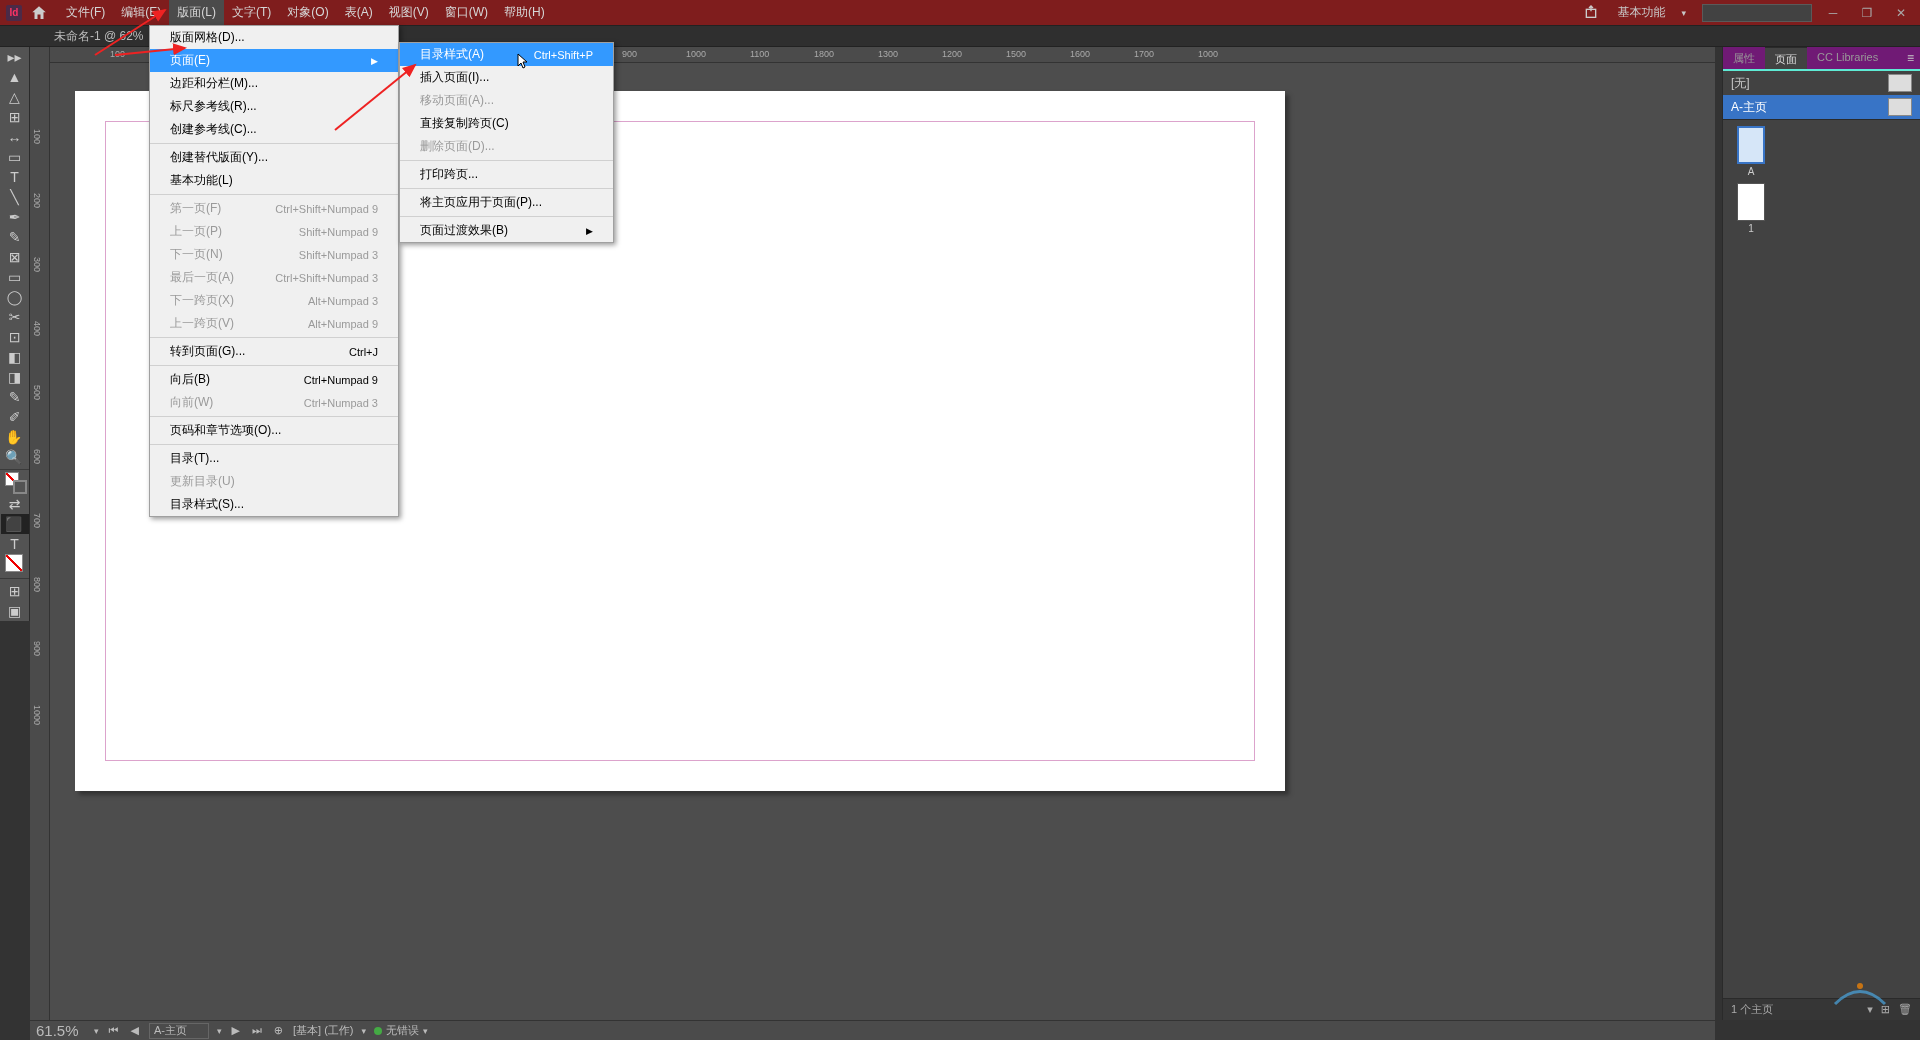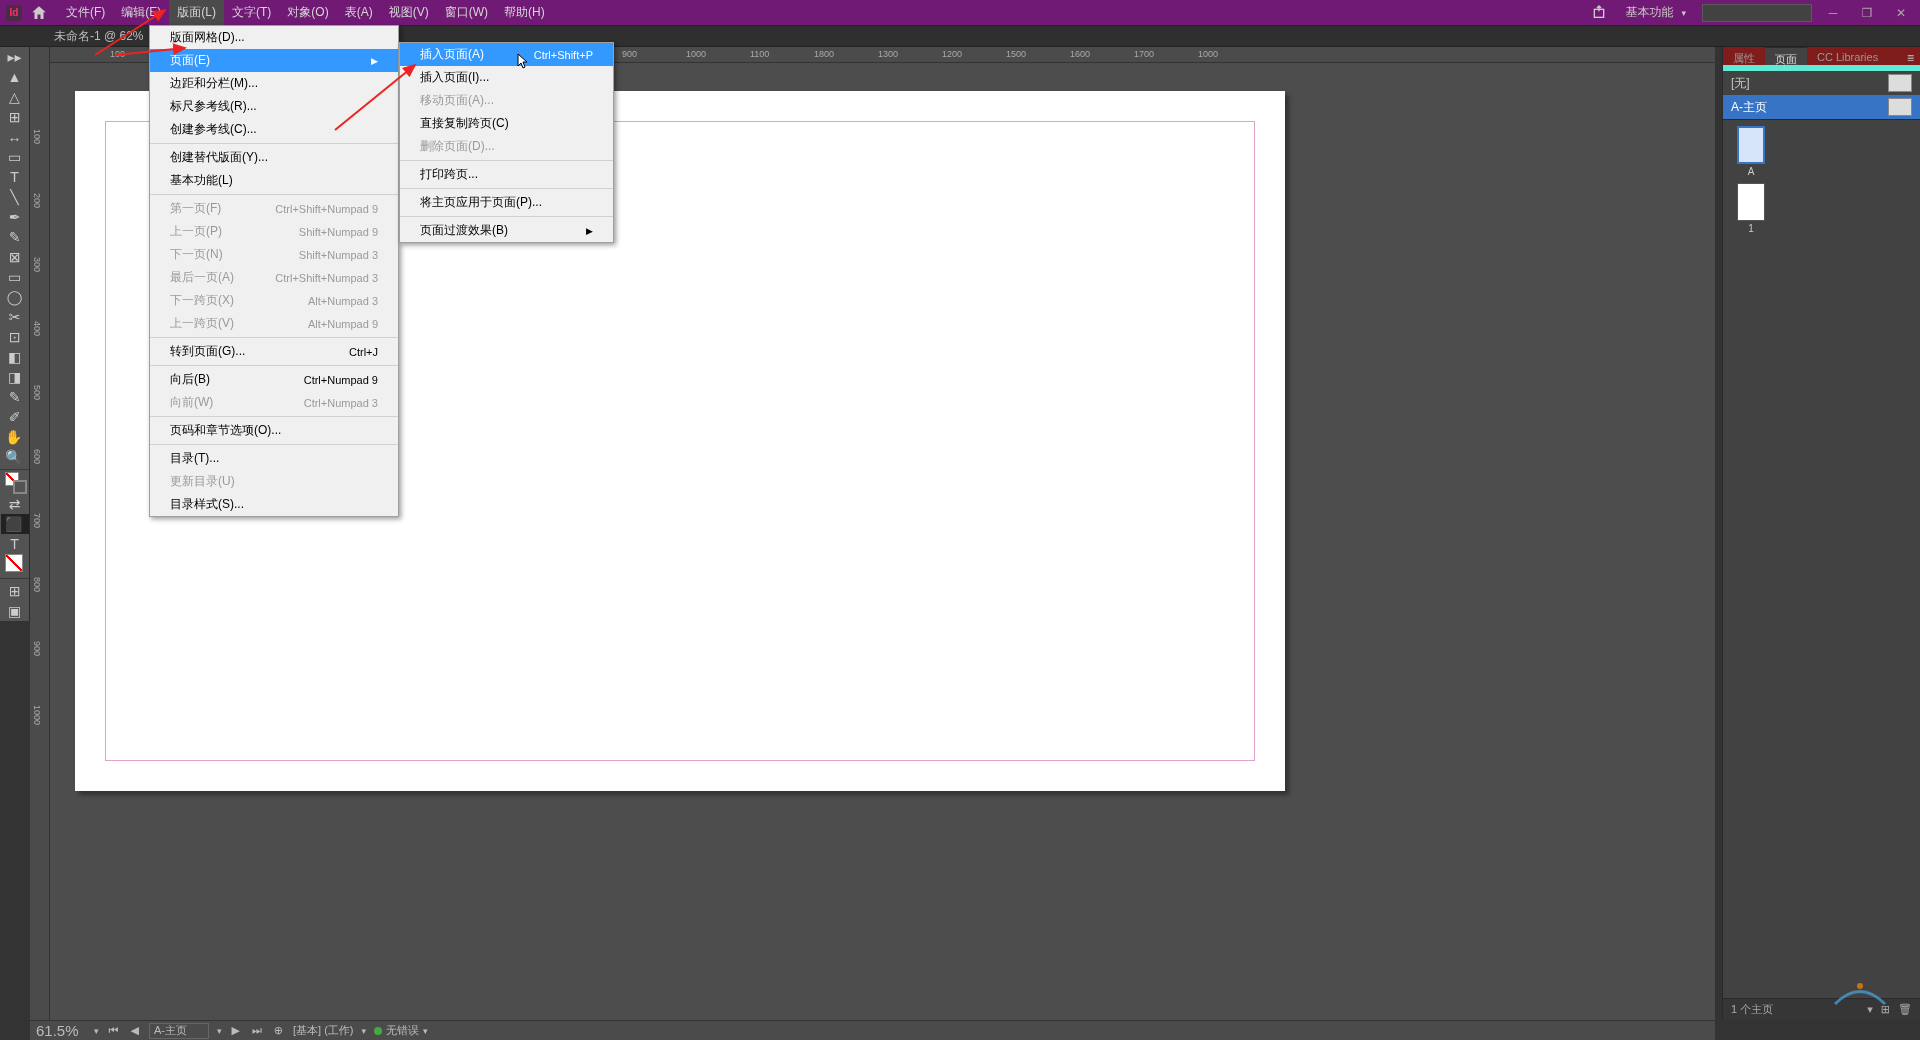--- a/index.html
+++ b/index.html
@@ -6,7 +6,7 @@
 body { background: #333333; width: 1920px; height: 1040px; overflow: hidden; color: #c8c8c8; font-size: 12px; }
 
 
-.menubar { height: 25px; background: #701a75; display: flex; align-items: center; padding: 0 6px; }
+.menubar { height: 25px; background: #7f1d1d; display: flex; align-items: center; padding: 0 6px; }
 .app-icon { width: 16px; height: 16px; background: #4b2a47; border-radius: 2px; display: flex; align-items: center; justify-content: center; color: #ff3366; font-size: 10px; font-weight: bold; margin-right: 8px; }
 .home-icon { width: 18px; height: 18px; margin-right: 10px; cursor: pointer; }
 .menu-item { padding: 18px 8px; cursor: pointer; color: #d6d6d6; }

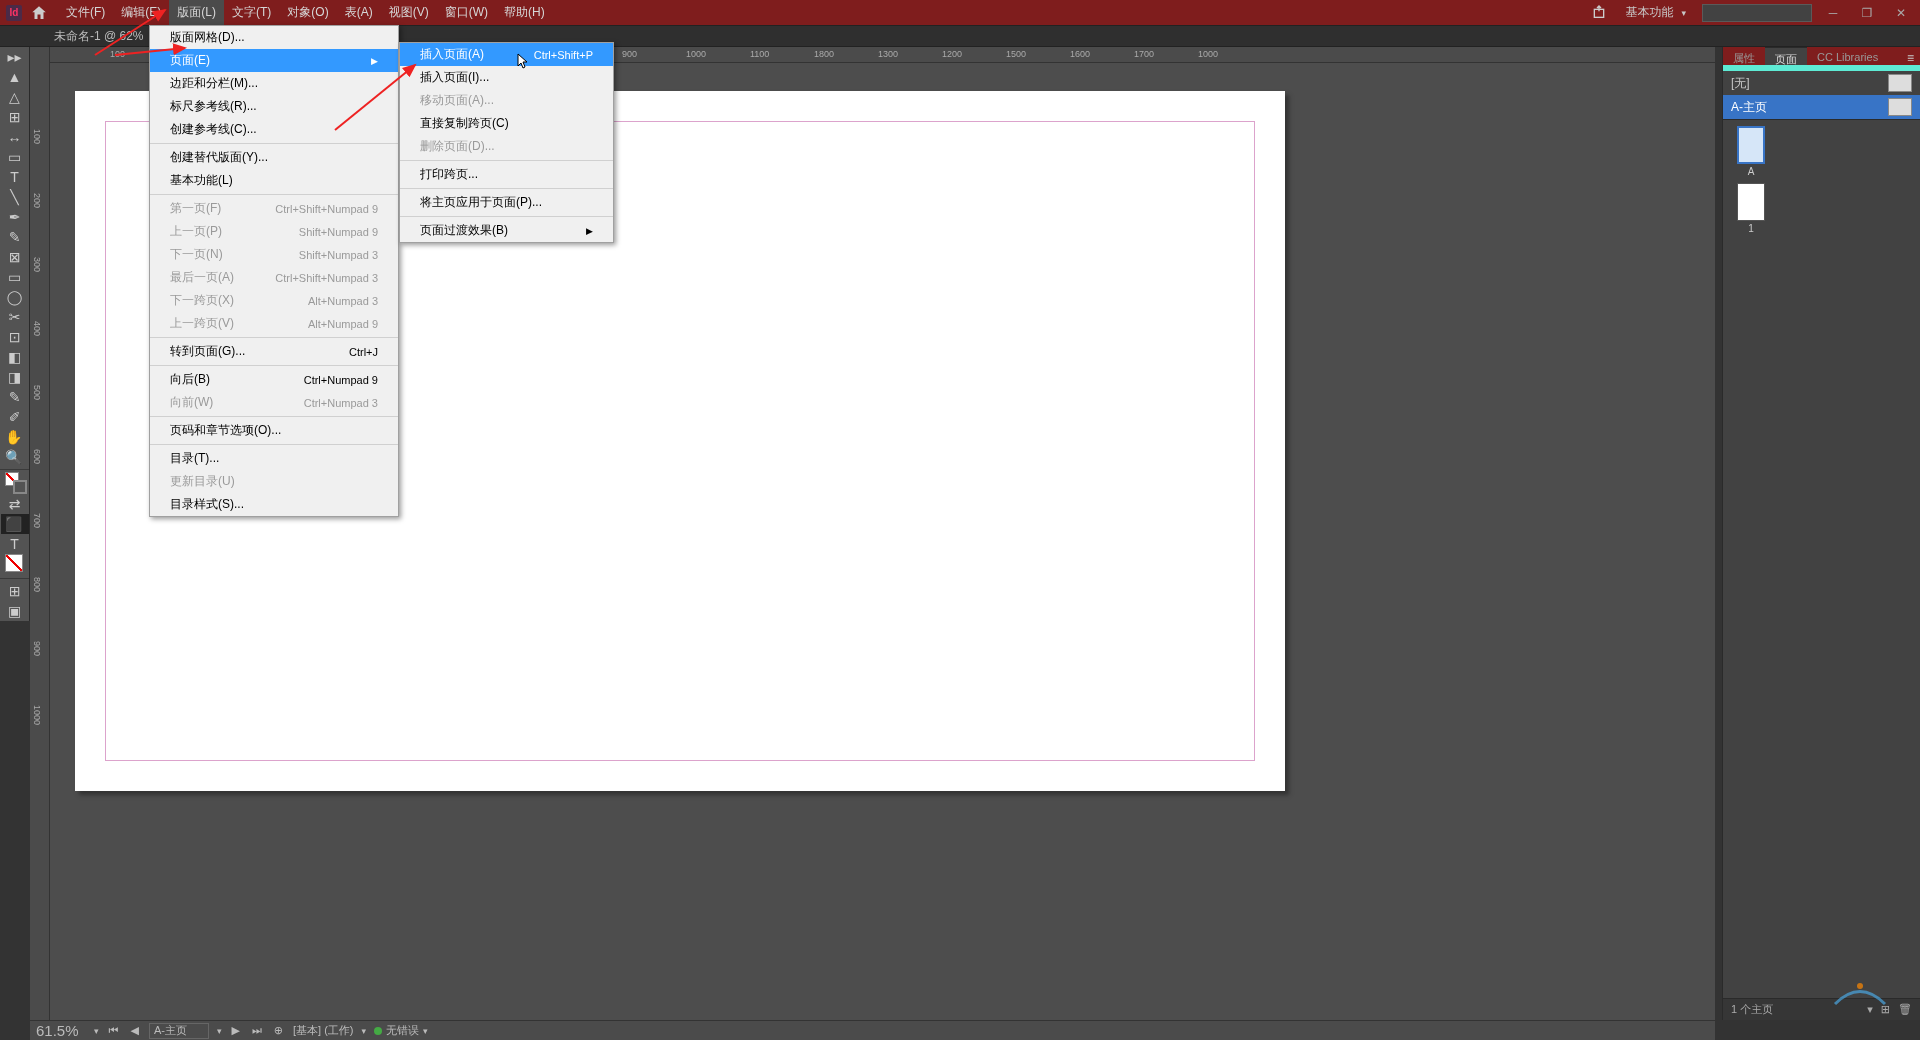--- a/index.html
+++ b/index.html
@@ -13,7 +13,7 @@
 .menu-item.active { background: #4b4b4b; }
 .menubar-right { margin-left: auto; display: flex; align-items: center; gap: 8px; }
 .share-icon { width: 18px; height: 18px; cursor: pointer; }
-.workspace { padding: 3px 8px; cursor: pointer; display: flex; align-items: center; gap: 8px; }
+.workspace { padding: 3px 8px; cursor: pointer; display: flex; align-items: center; gap: 16px; }
 .search-box { background: #424242; width: 110px; height: 18px; border: 1px solid #5a5a5a; }
 .win-btn { width: 26px; height: 18px; display: flex; align-items: center; justify-content: center; cursor: pointer; color: #aaa; }
 

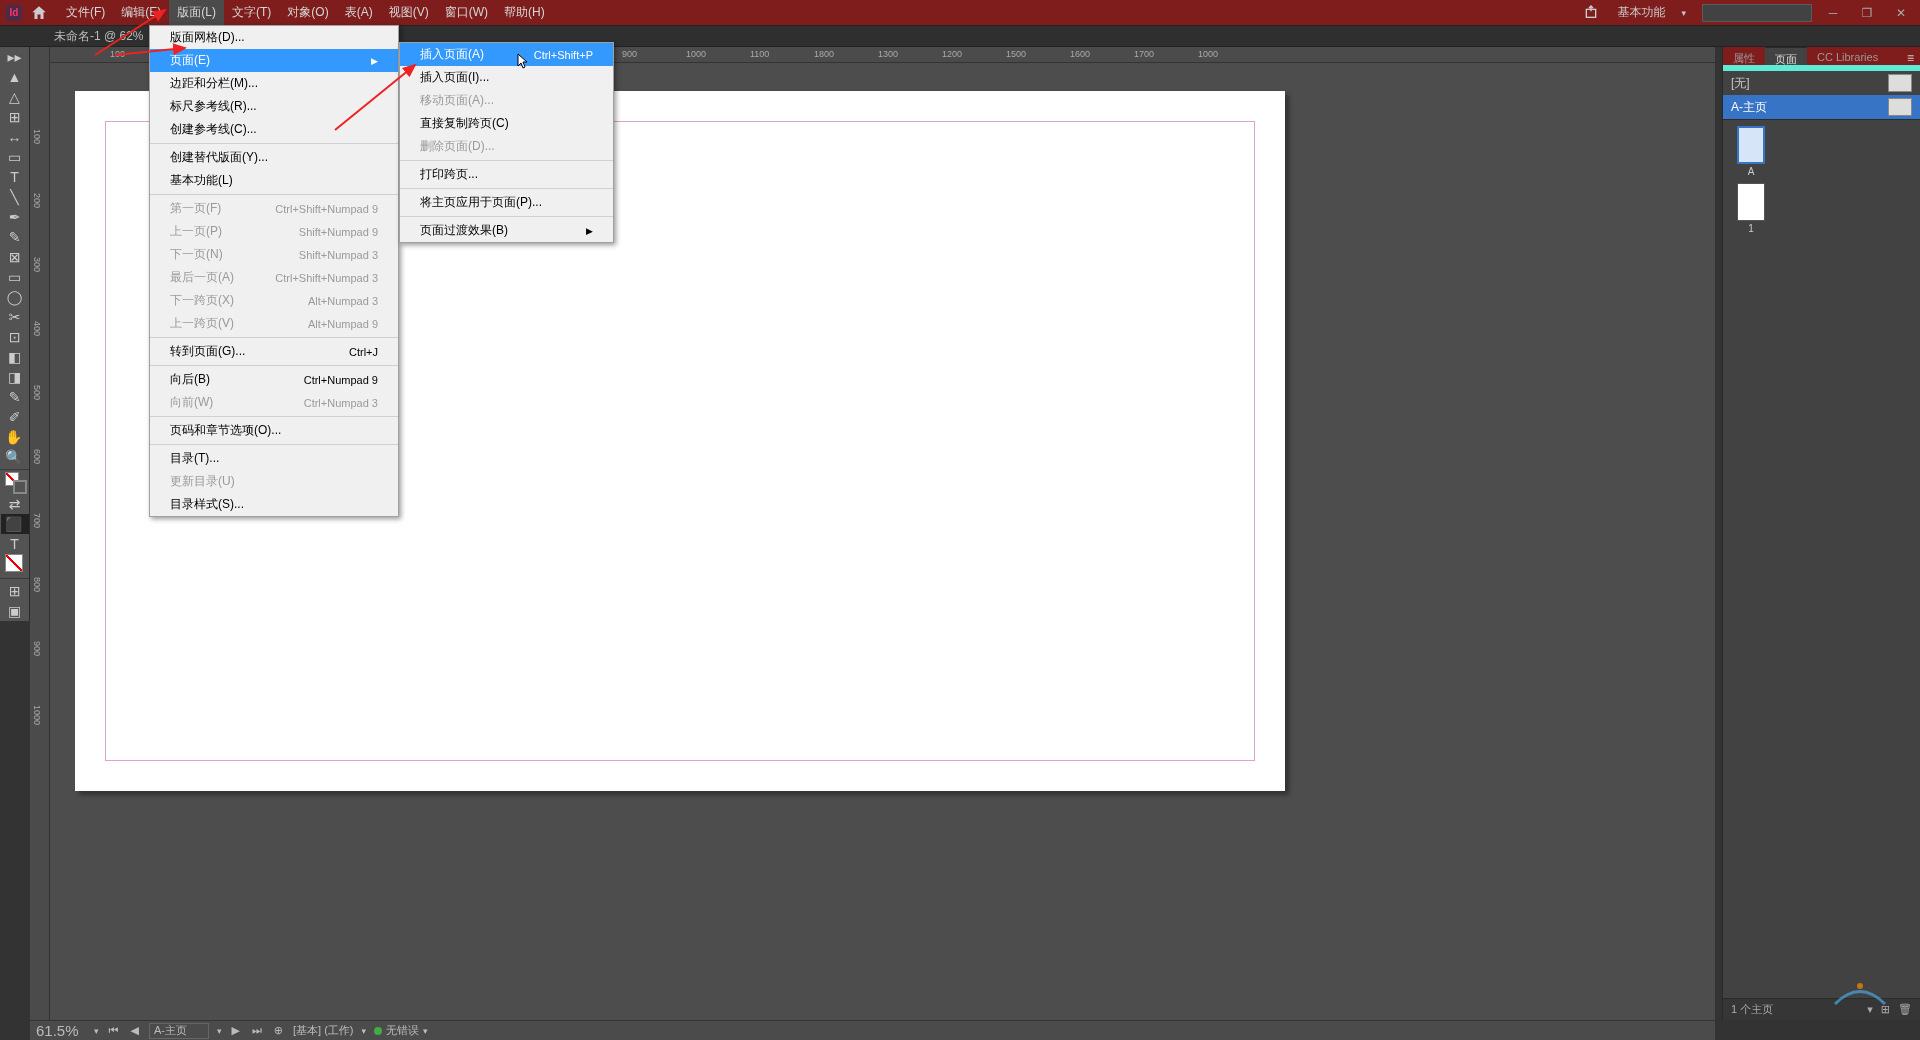--- a/index.html
+++ b/index.html
@@ -292,7 +292,7 @@
 
 <div class="dropdown2" id="dd2">
     <div class="dd-item highlighted">
-      <span>插入页面(A)</span>
+      <span>目录样式(A)</span>
       <span class="dd-shortcut">Ctrl+Shift+P</span>
     </div>
     <div class="dd-item">

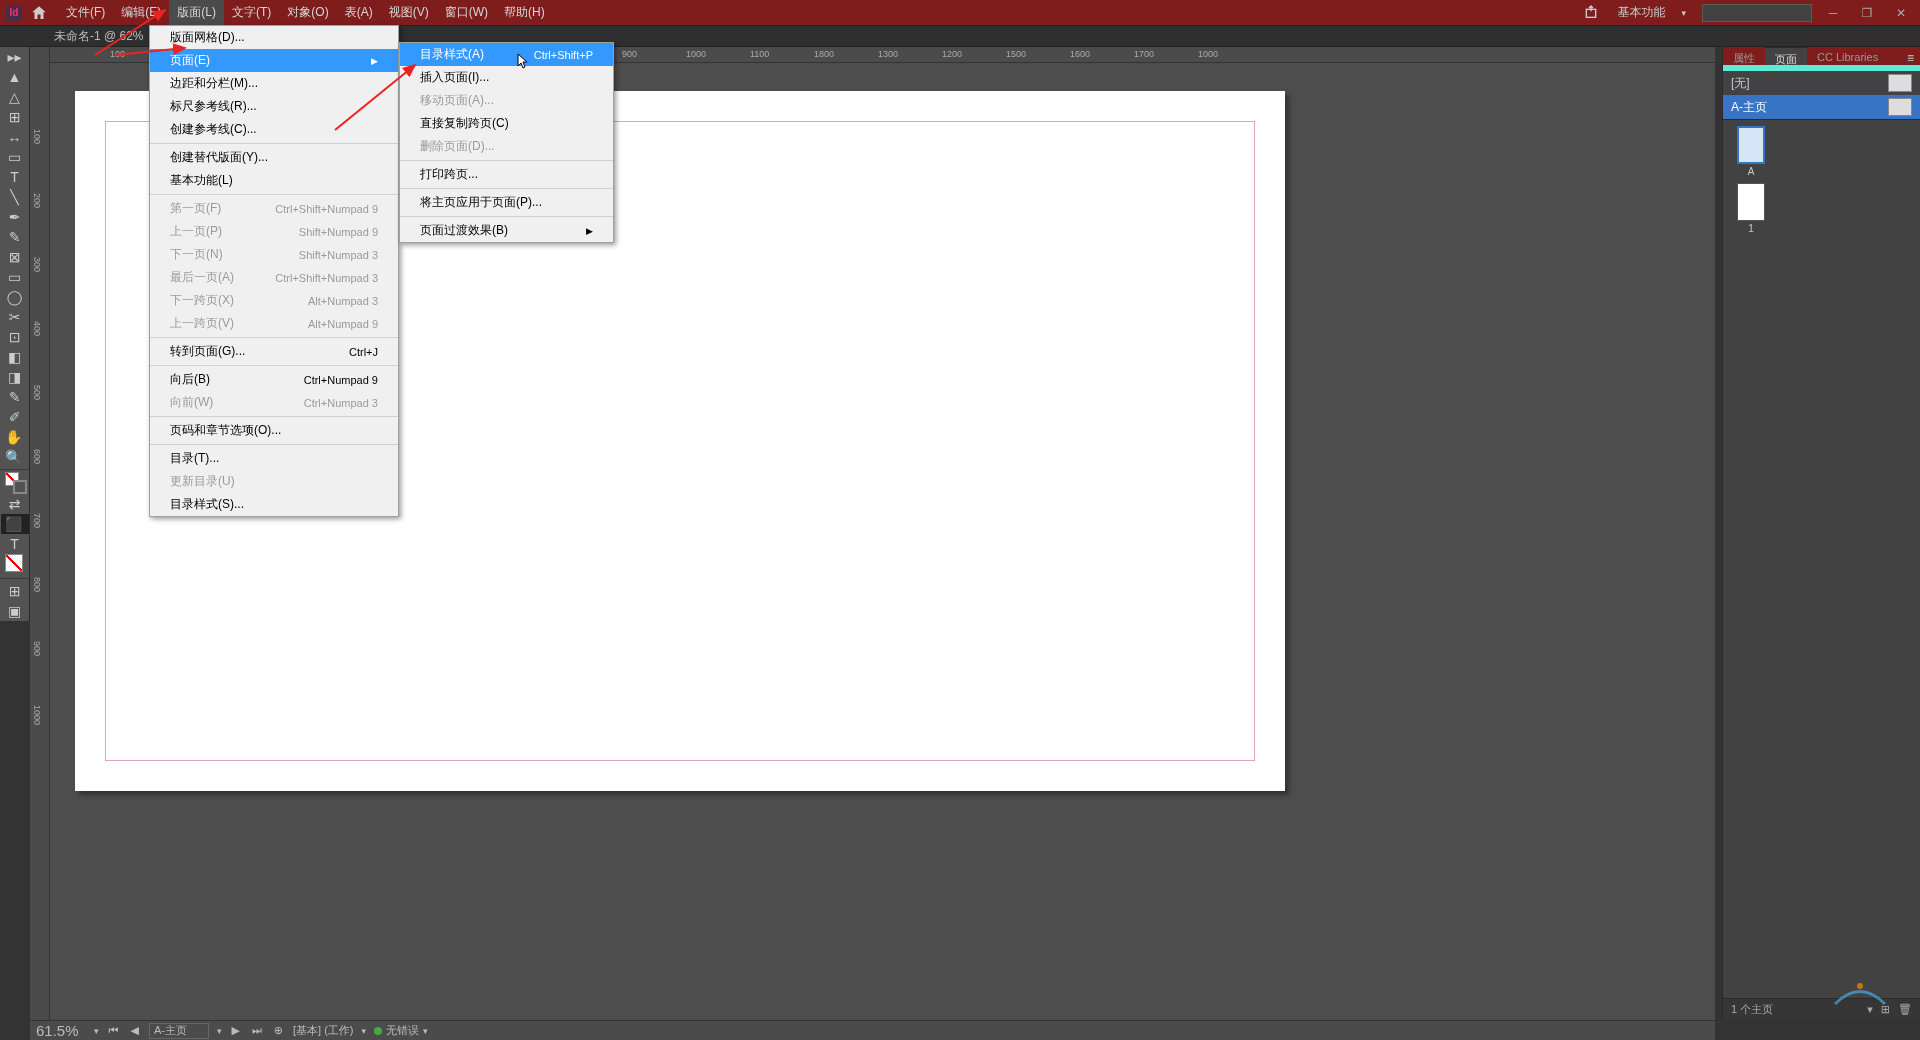--- a/index.html
+++ b/index.html
@@ -59,7 +59,7 @@
 
 
 .right-panel { position: absolute; right: 0; top: 47px; width: 198px; bottom: 20px; background: #424242; border-left: 1px solid #2a2a2a; }
-.panel-tabs { display: flex; height: 24px; border-bottom: 6px solid #5eead4; background: #7f1d1d; }
+.panel-tabs { display: flex; height: 24px; border-bottom: 2px solid #5eead4; background: #701a75; }
 .panel-tab { padding: 4px 10px; cursor: pointer; color: #999; font-size: 11px; }
 .panel-tab.active { background: #424242; color: #ddd; border-top: 1px solid #2a2a2a; }
 .page-row { display: flex; align-items: center; justify-content: space-between; padding: 3px 8px; background: #424242; }

